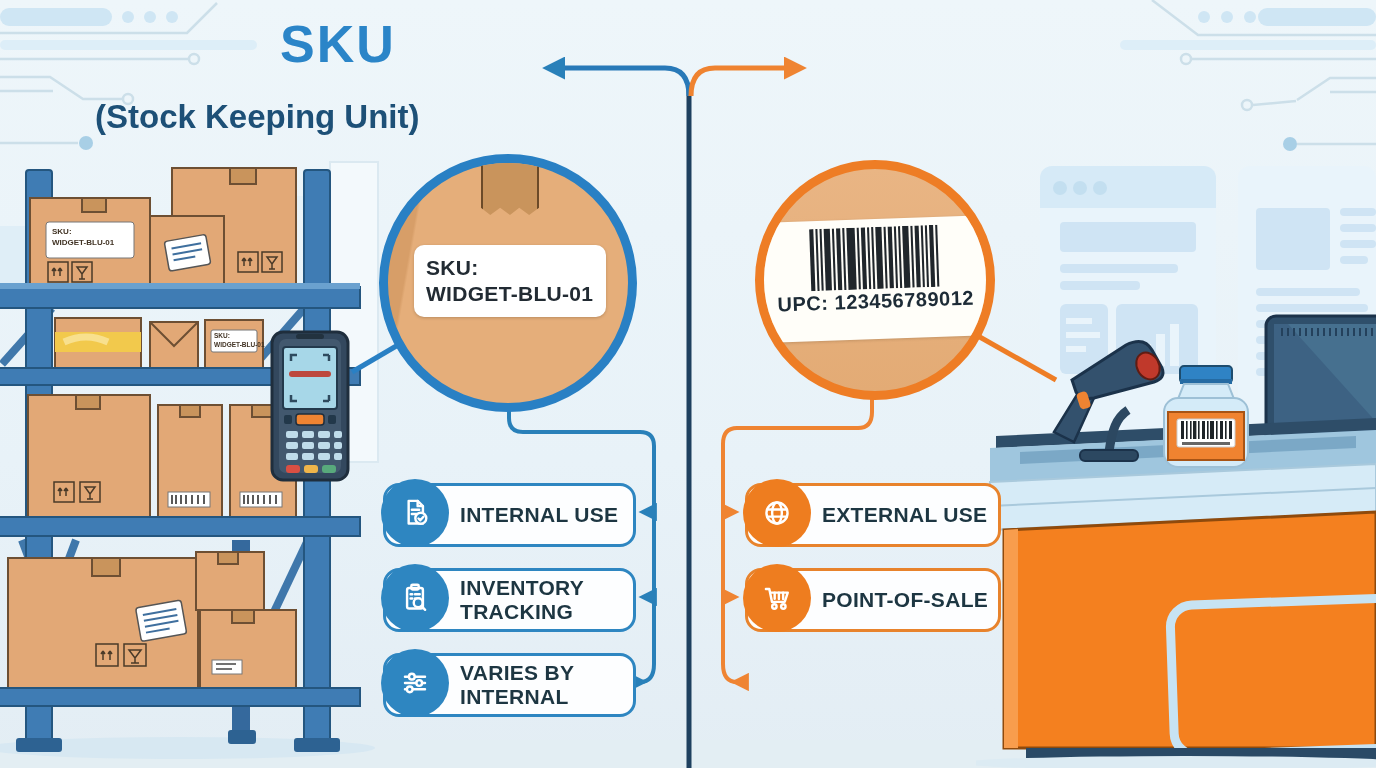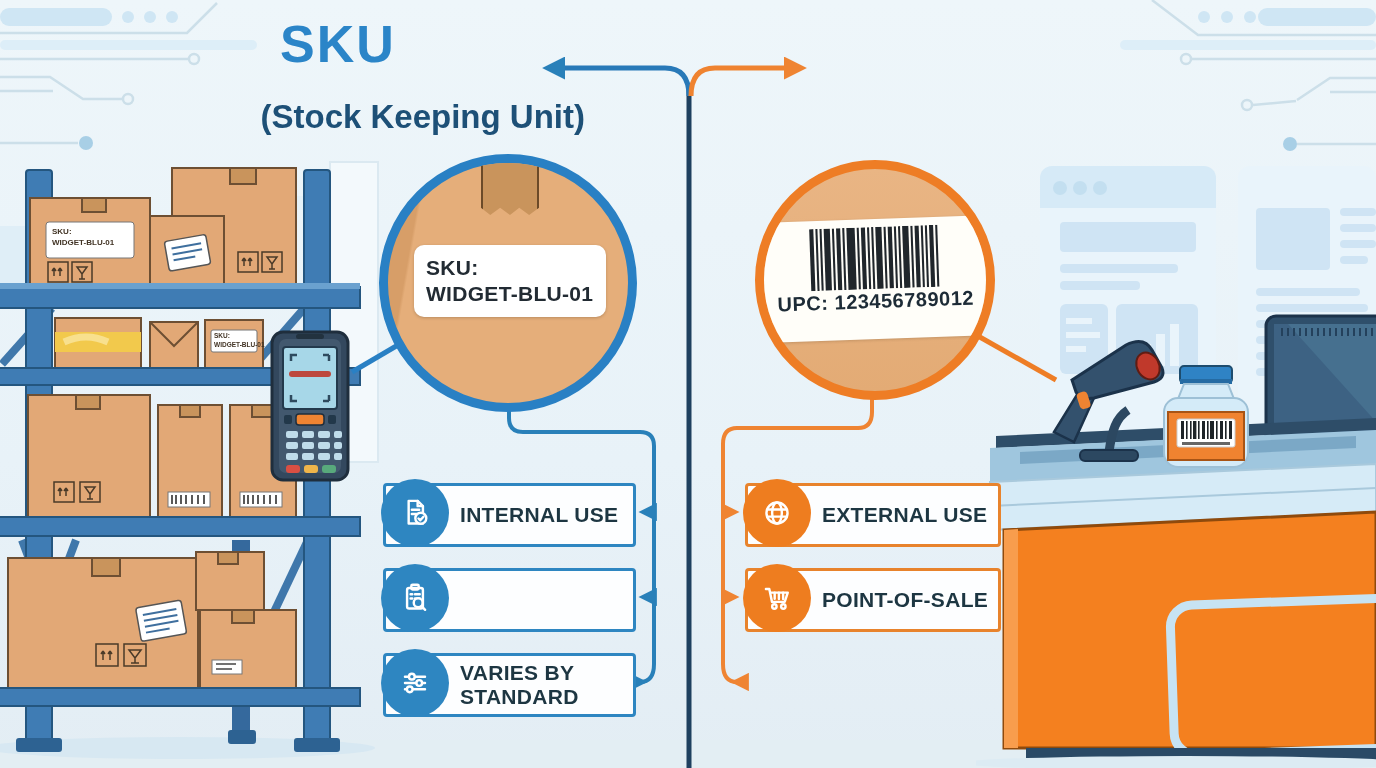--- a/index.html
+++ b/index.html
@@ -12,7 +12,7 @@
   .title{position:absolute;text-align:center;font-weight:800;line-height:1;letter-spacing:2px;}
   .title.sku{left:158px;top:18px;width:360px;font-size:52px;color:#2b85c8;}
   .title.upc{left:852px;top:18px;width:360px;font-size:78px;color:#f5812e;}
-  .subtitle{position:absolute;text-align:right;font-weight:800;font-size:33px;line-height:1;}
+  .subtitle{position:absolute;text-align:left;font-weight:800;font-size:33px;line-height:1;}
   .subtitle.sku{left:95px;top:100px;width:490px;color:#1d5077;}
   .subtitle.upc{left:808px;top:100px;width:448px;color:#a9602f;}
   

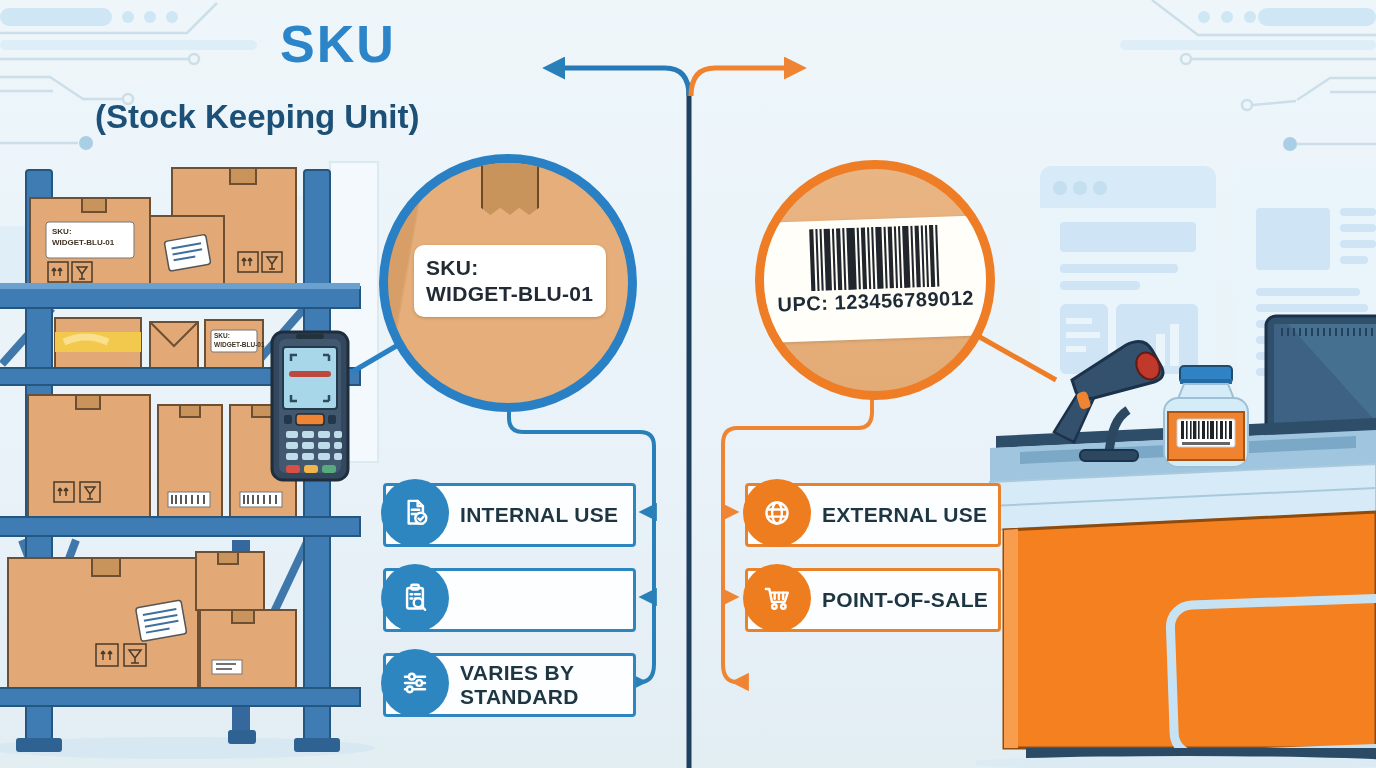--- a/index.html
+++ b/index.html
@@ -32,7 +32,7 @@
   .upc-band svg{margin:8px auto 0 auto;}
   .upc-text{text-align:center;font-size:20px;font-weight:800;color:#1d2b36;margin-top:1px;letter-spacing:.5px;}
   
-  .pill{position:absolute;height:58px;background:#fdfeff;border-radius:4px;display:flex;align-items:center;}
+  .pill{position:absolute;height:58px;background:#fdfeff;border-radius:16px;display:flex;align-items:center;}
   .pill.blue{border:3px solid #2e86c1;width:247px;}
   .pill.orange{border:3px solid #e8832c;width:250px;}
   .badge{position:absolute;left:-5px;top:-7px;width:68px;height:68px;border-radius:50%;

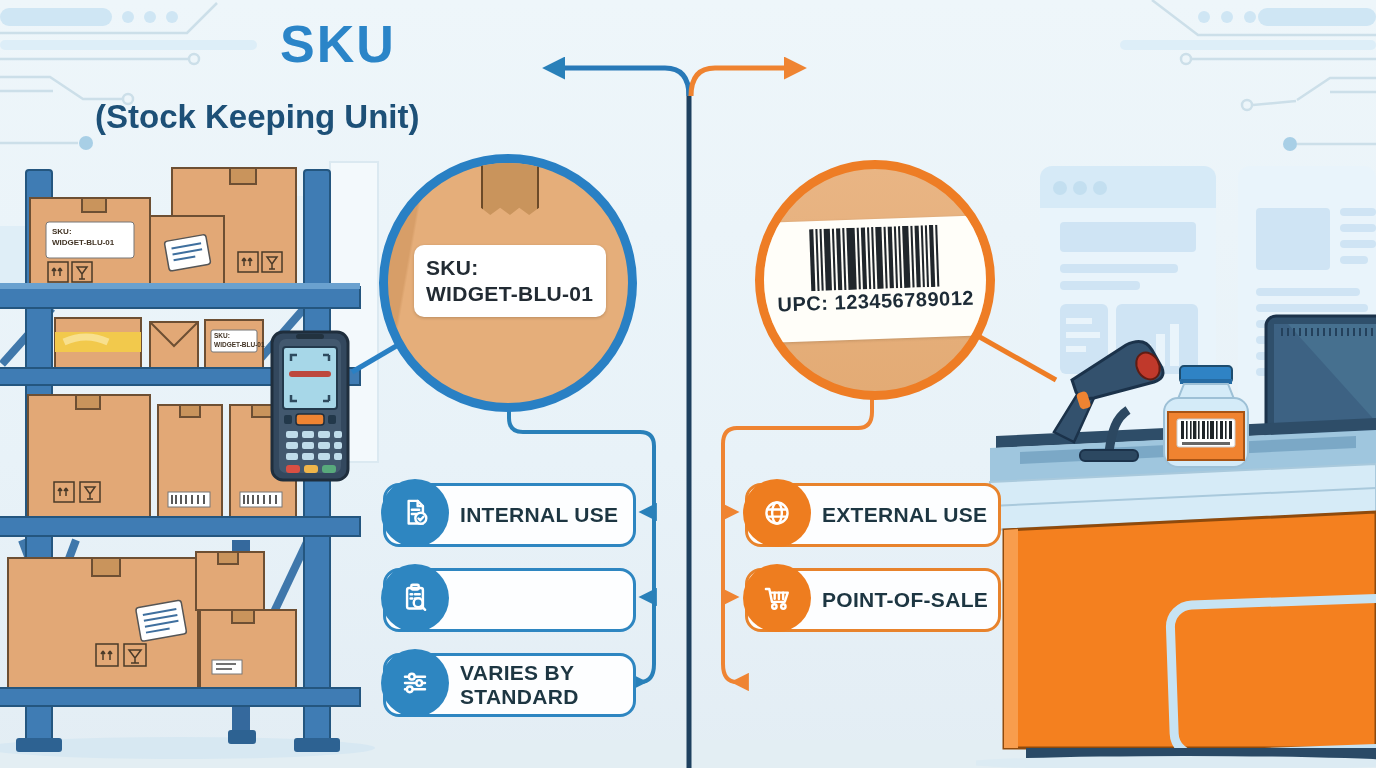--- a/index.html
+++ b/index.html
@@ -414,6 +414,7 @@
           <path d="M24.2 25.8 l3.4 3.4"></path>
       </svg>
     </div>
+    <div class="label">INVENTORY TRACKING</div>
   </div>
 
   <div class="pill blue" style="left:383px;top:653px">

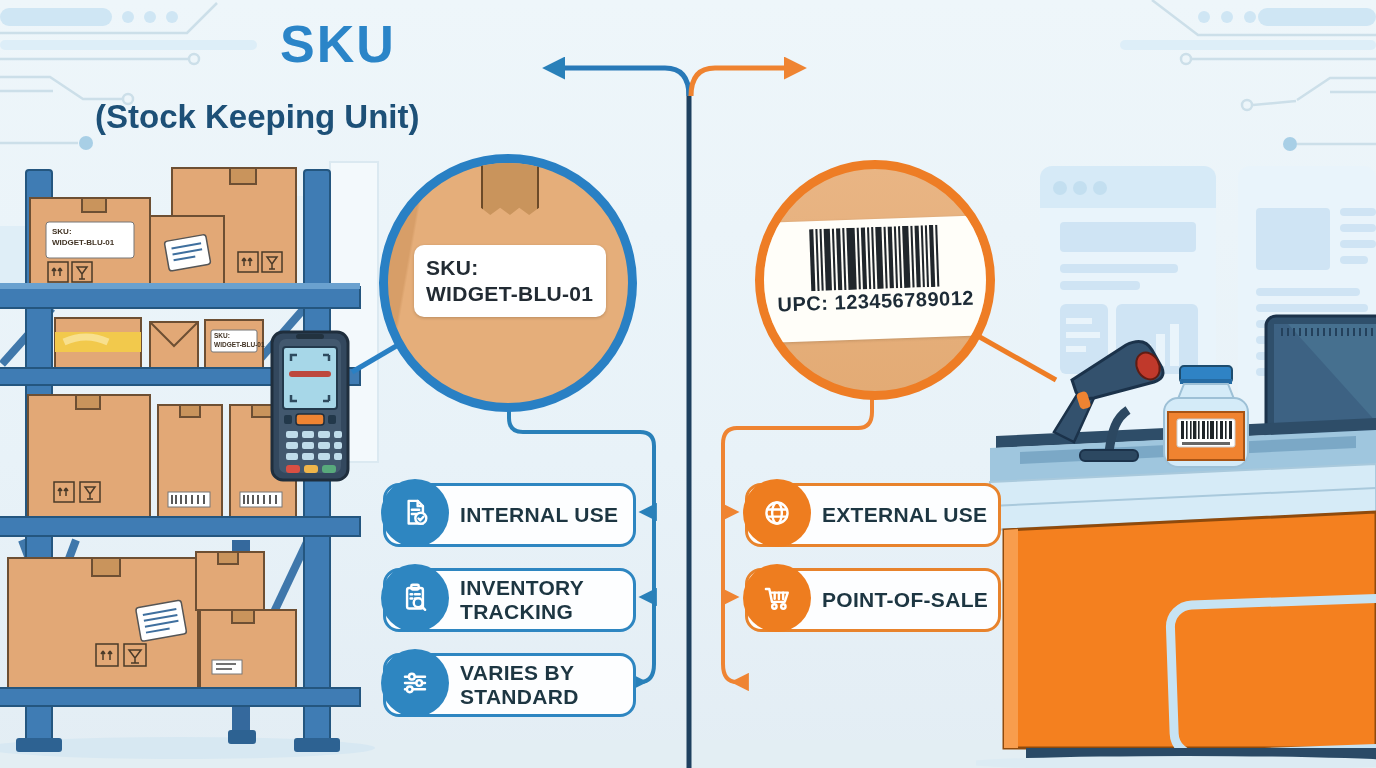--- a/index.html
+++ b/index.html
@@ -426,7 +426,7 @@
           <circle cx="13" cy="24" r="2.7" fill="#2e86c1"></circle>
       </svg>
     </div>
-    <div class="label">VARIES BY STANDARD</div>
+    <div class="label">VARIES BY INTERNAL</div>
   </div>
 
   <div class="pill orange" style="left:745px;top:483px">

